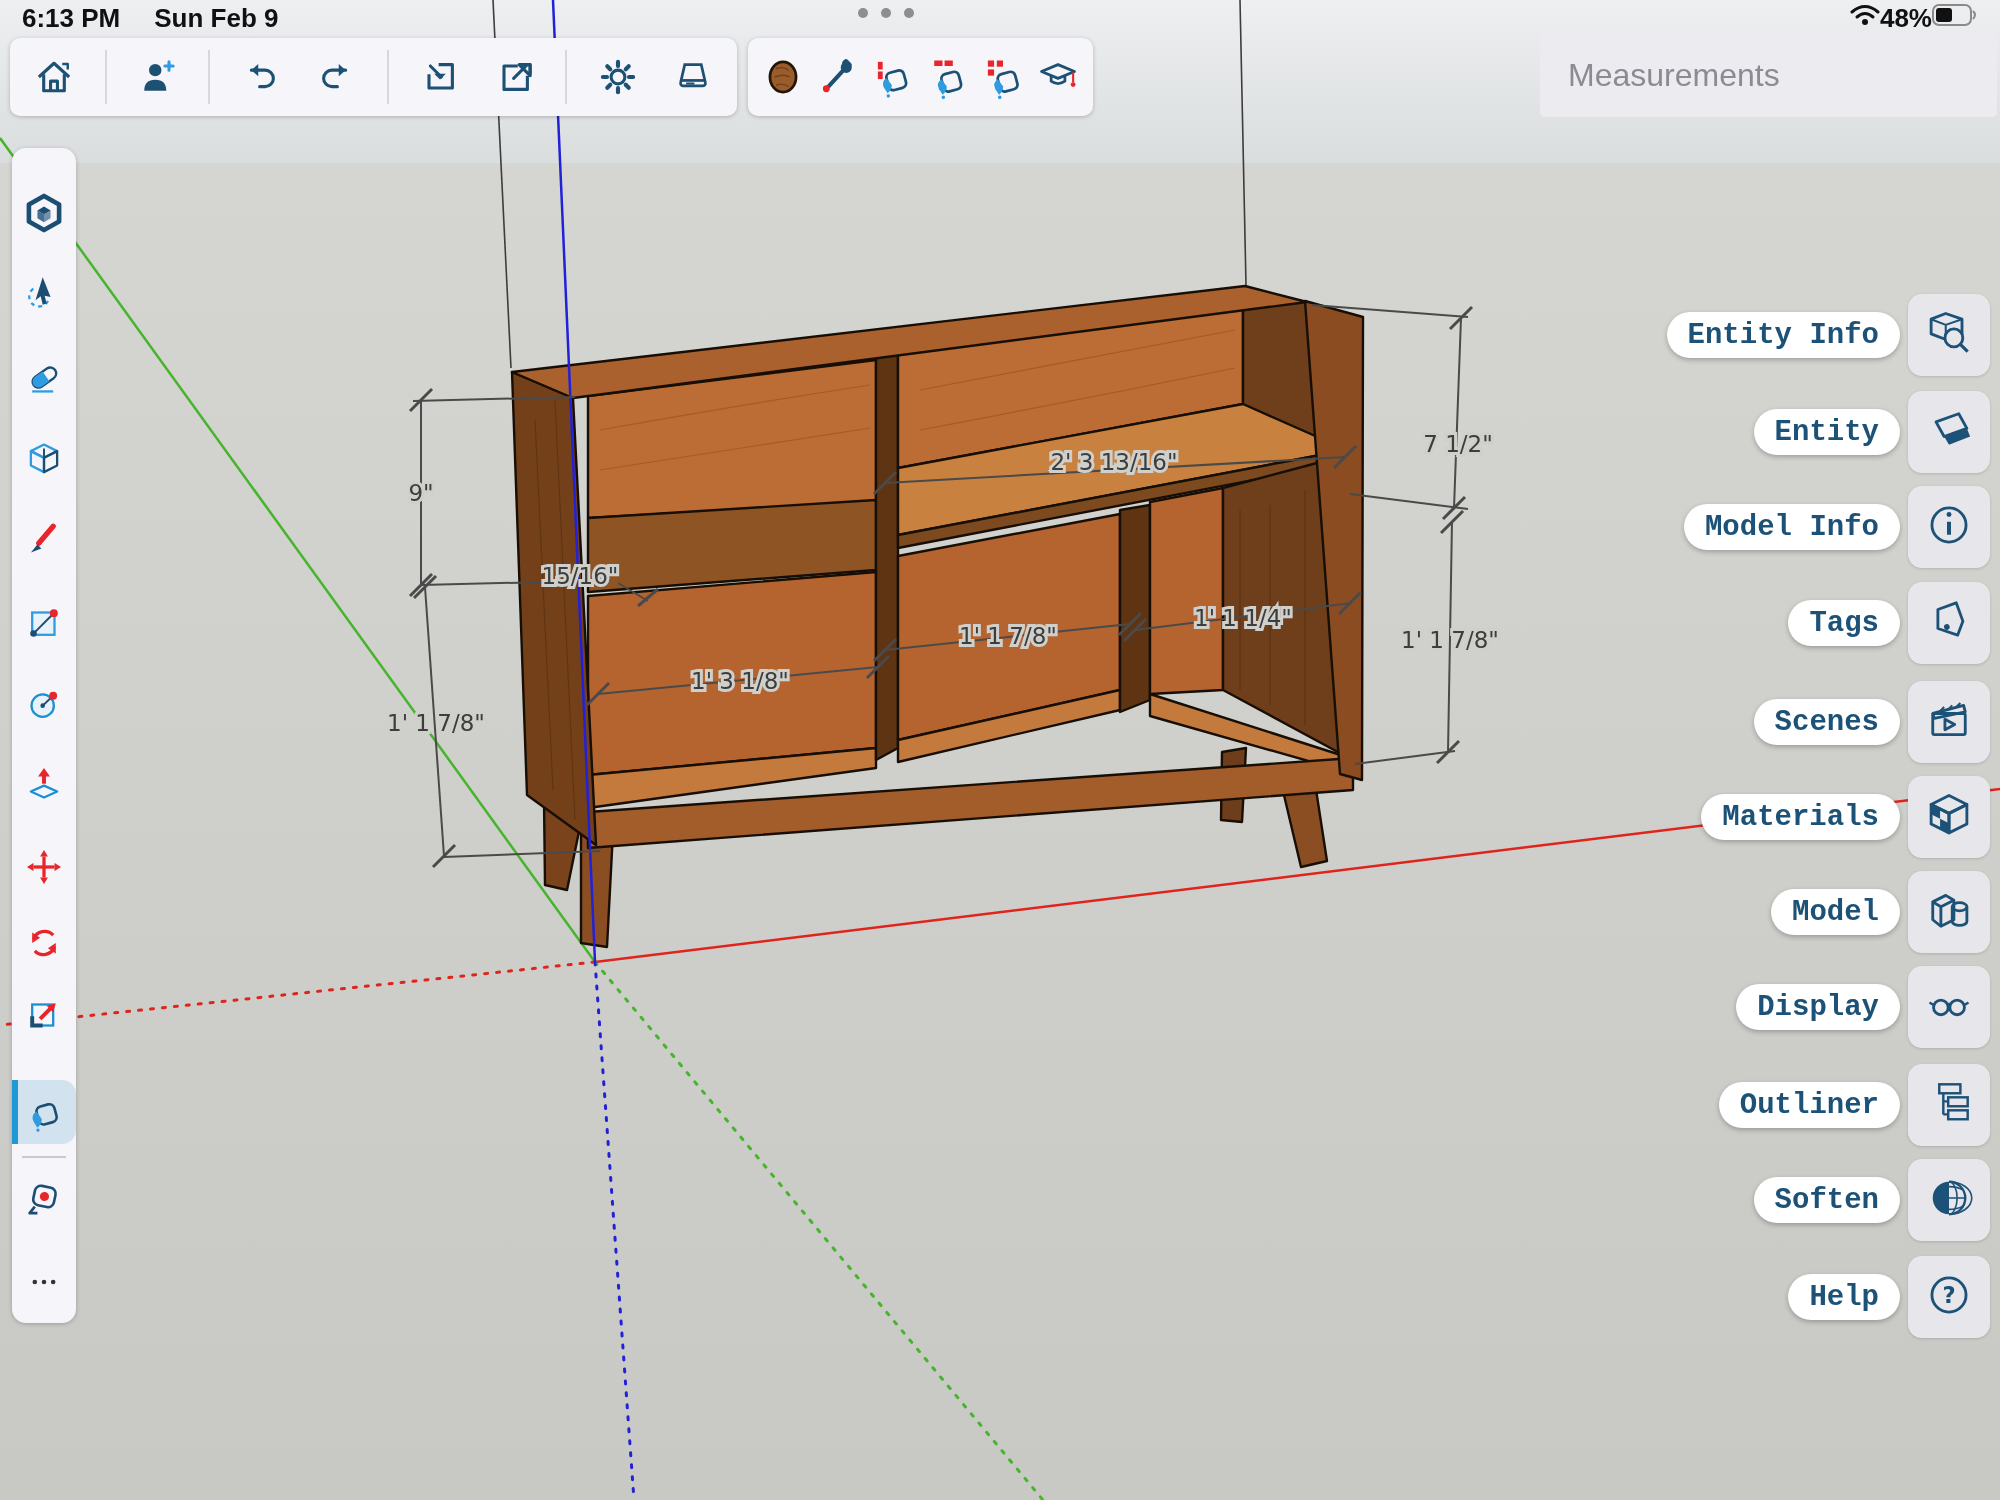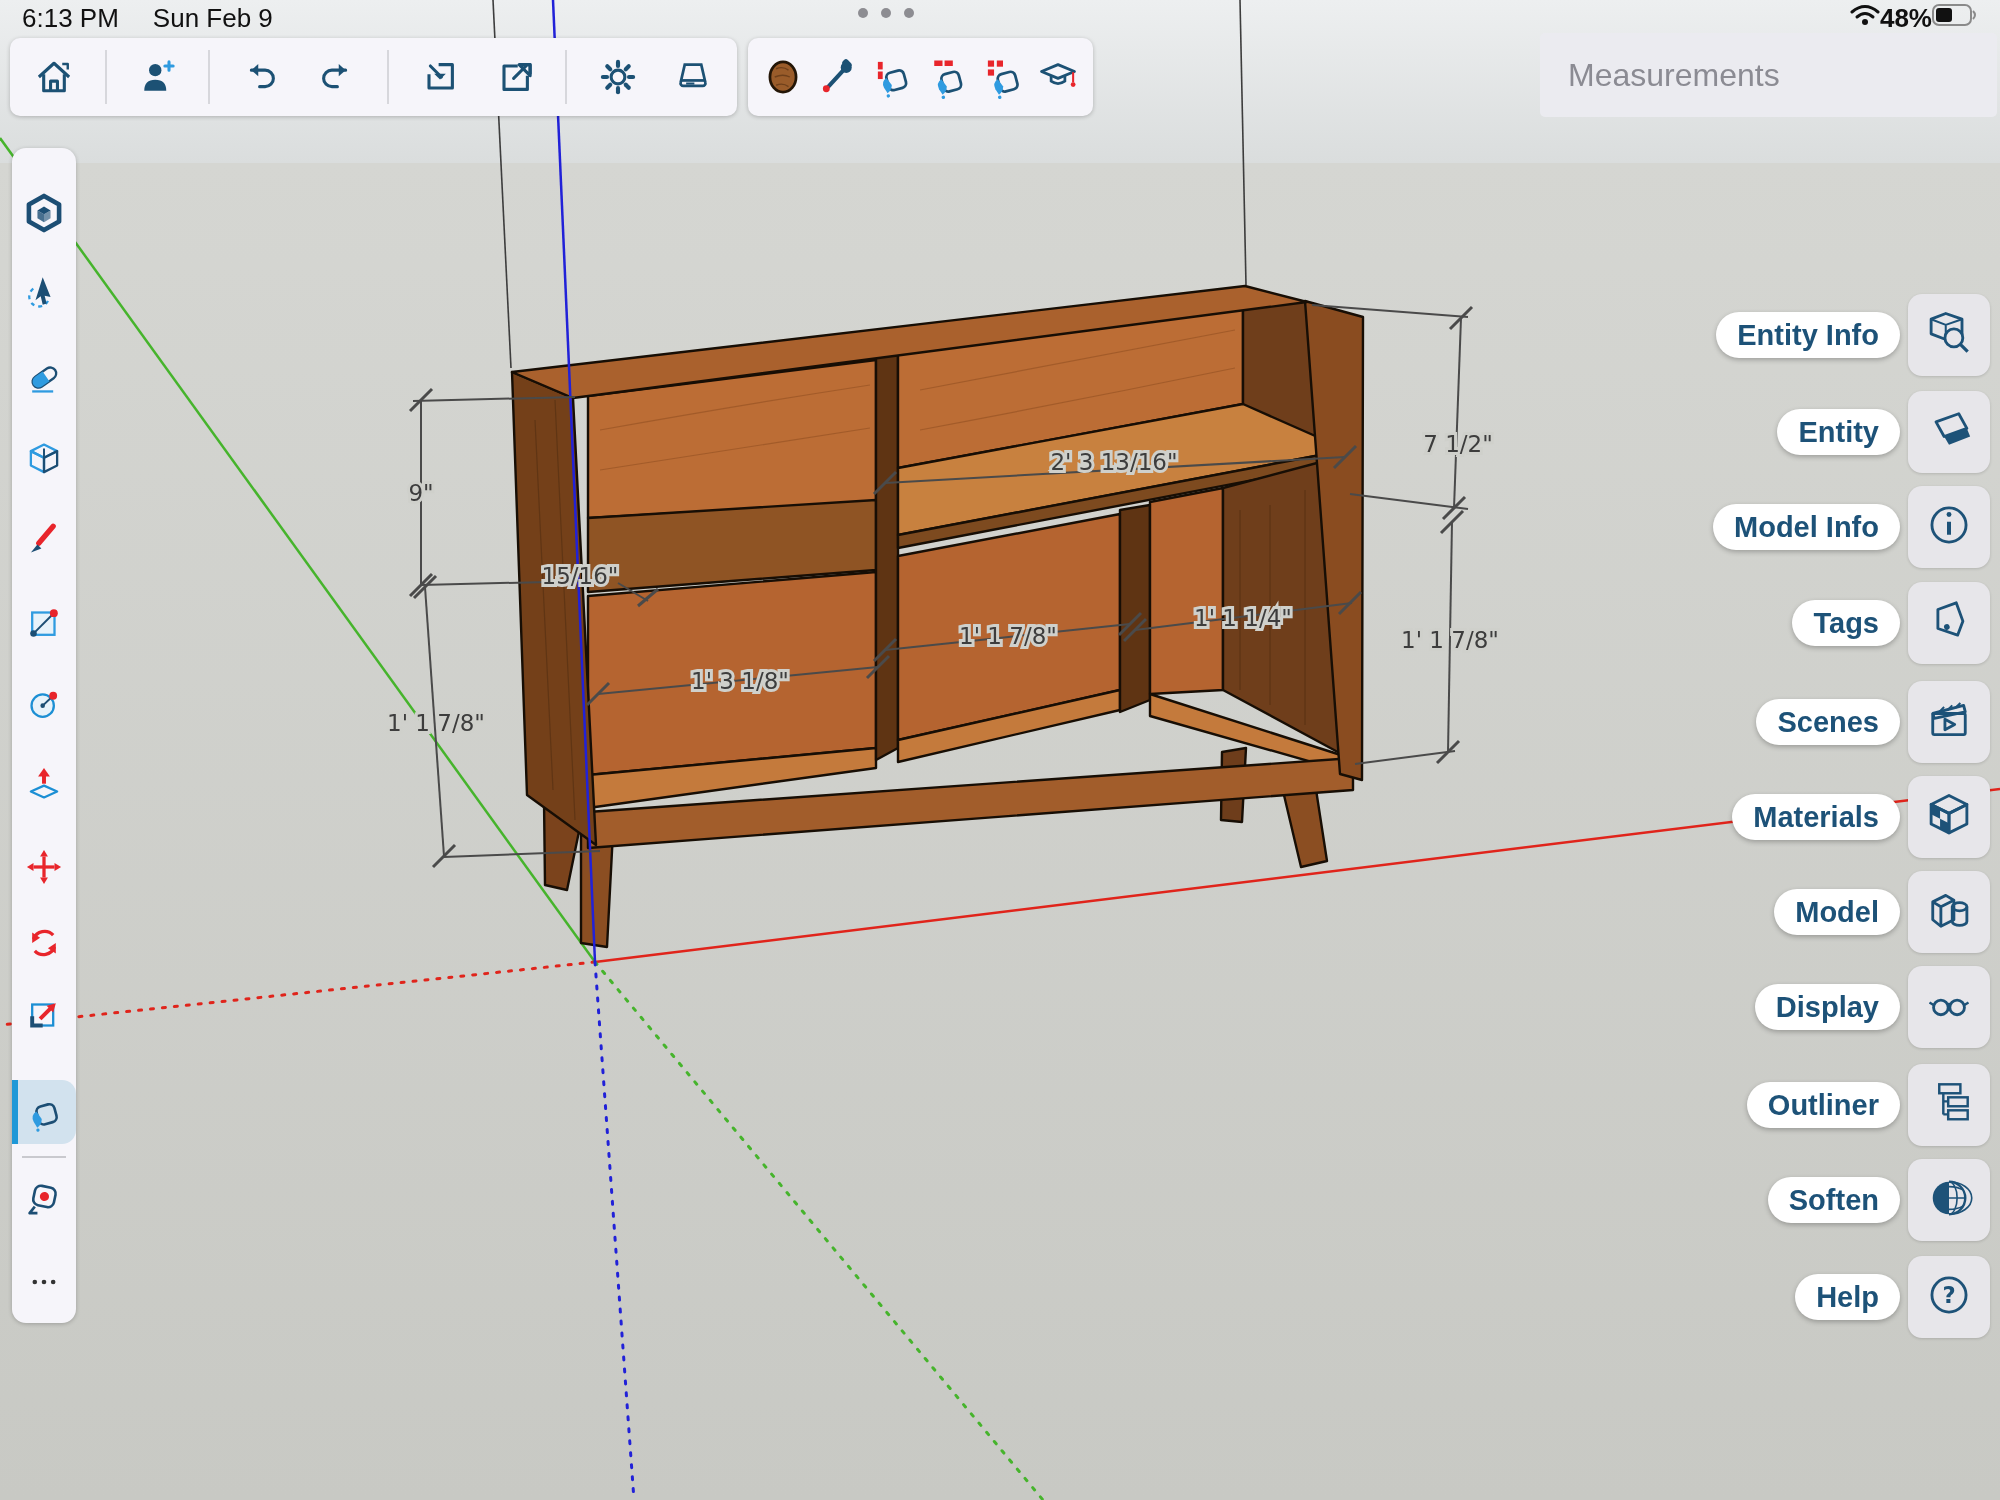--- a/index.html
+++ b/index.html
@@ -9,7 +9,7 @@
   
   #statusbar{position:absolute;left:0;top:0;width:2000px;height:36px;display:flex;
     justify-content:space-between;align-items:center;padding:0 22px;box-sizing:border-box;z-index:30;}
-  .sb-left{display:flex;gap:34px;font-size:26px;font-weight:normal;color:#111;}
+  .sb-left{display:flex;gap:34px;font-size:26px;font-weight:bold;color:#111;}
   .sb-right{display:flex;align-items:center;font-size:26px;font-weight:bold;color:#111;}
   #mt-dots{position:absolute;left:858px;top:8px;display:flex;gap:13px;z-index:30;}
   #mt-dots span{width:10px;height:10px;border-radius:50%;background:#8d8d92;}

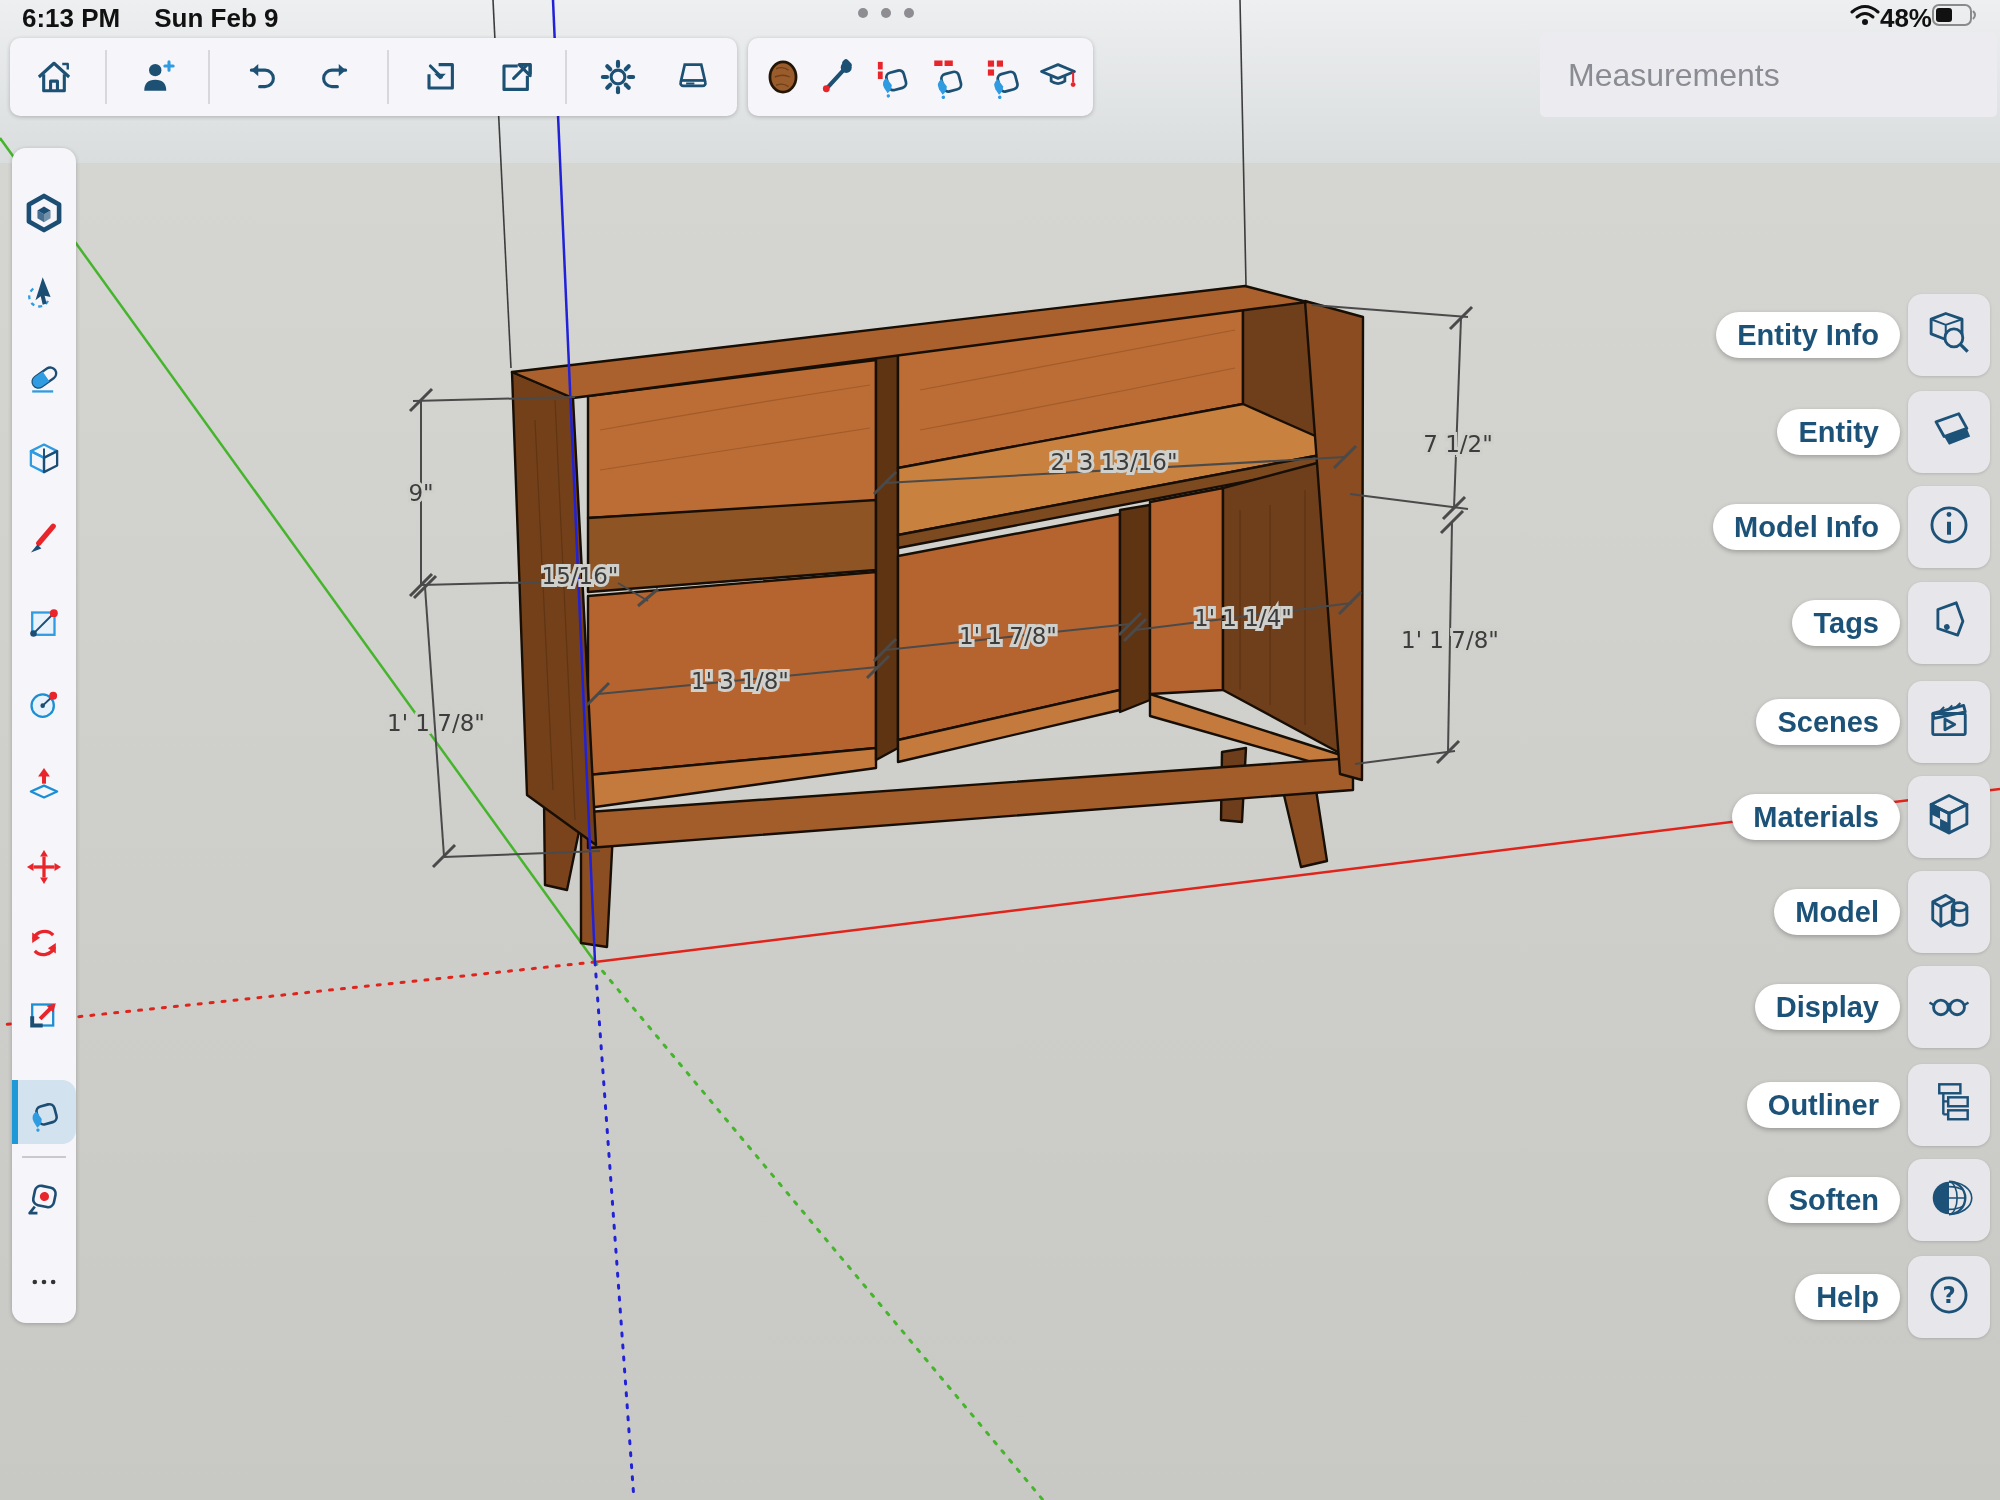--- a/index.html
+++ b/index.html
@@ -38,7 +38,7 @@
   .rrow{position:absolute;right:10px;display:flex;align-items:center;gap:8px;z-index:25;}
   .pill{background:#fff;border-radius:23px;height:46px;display:flex;align-items:center;
     padding:0 21px;font-size:29px;font-weight:bold;color:#1d5278;
-    box-shadow:0 2px 5px rgba(0,0,0,.25);white-space:nowrap;}
+    box-shadow:0 2px 5px rgba(0,0,0,.25);white-space:nowrap;font-family:Liberation Mono, monospace;}
   .rsq{width:82px;height:82px;background:#e7e6ea;border-radius:14px;display:flex;
     align-items:center;justify-content:center;box-shadow:0 1px 3px rgba(0,0,0,.15);}
   .rsq svg{width:52px;height:52px;}

